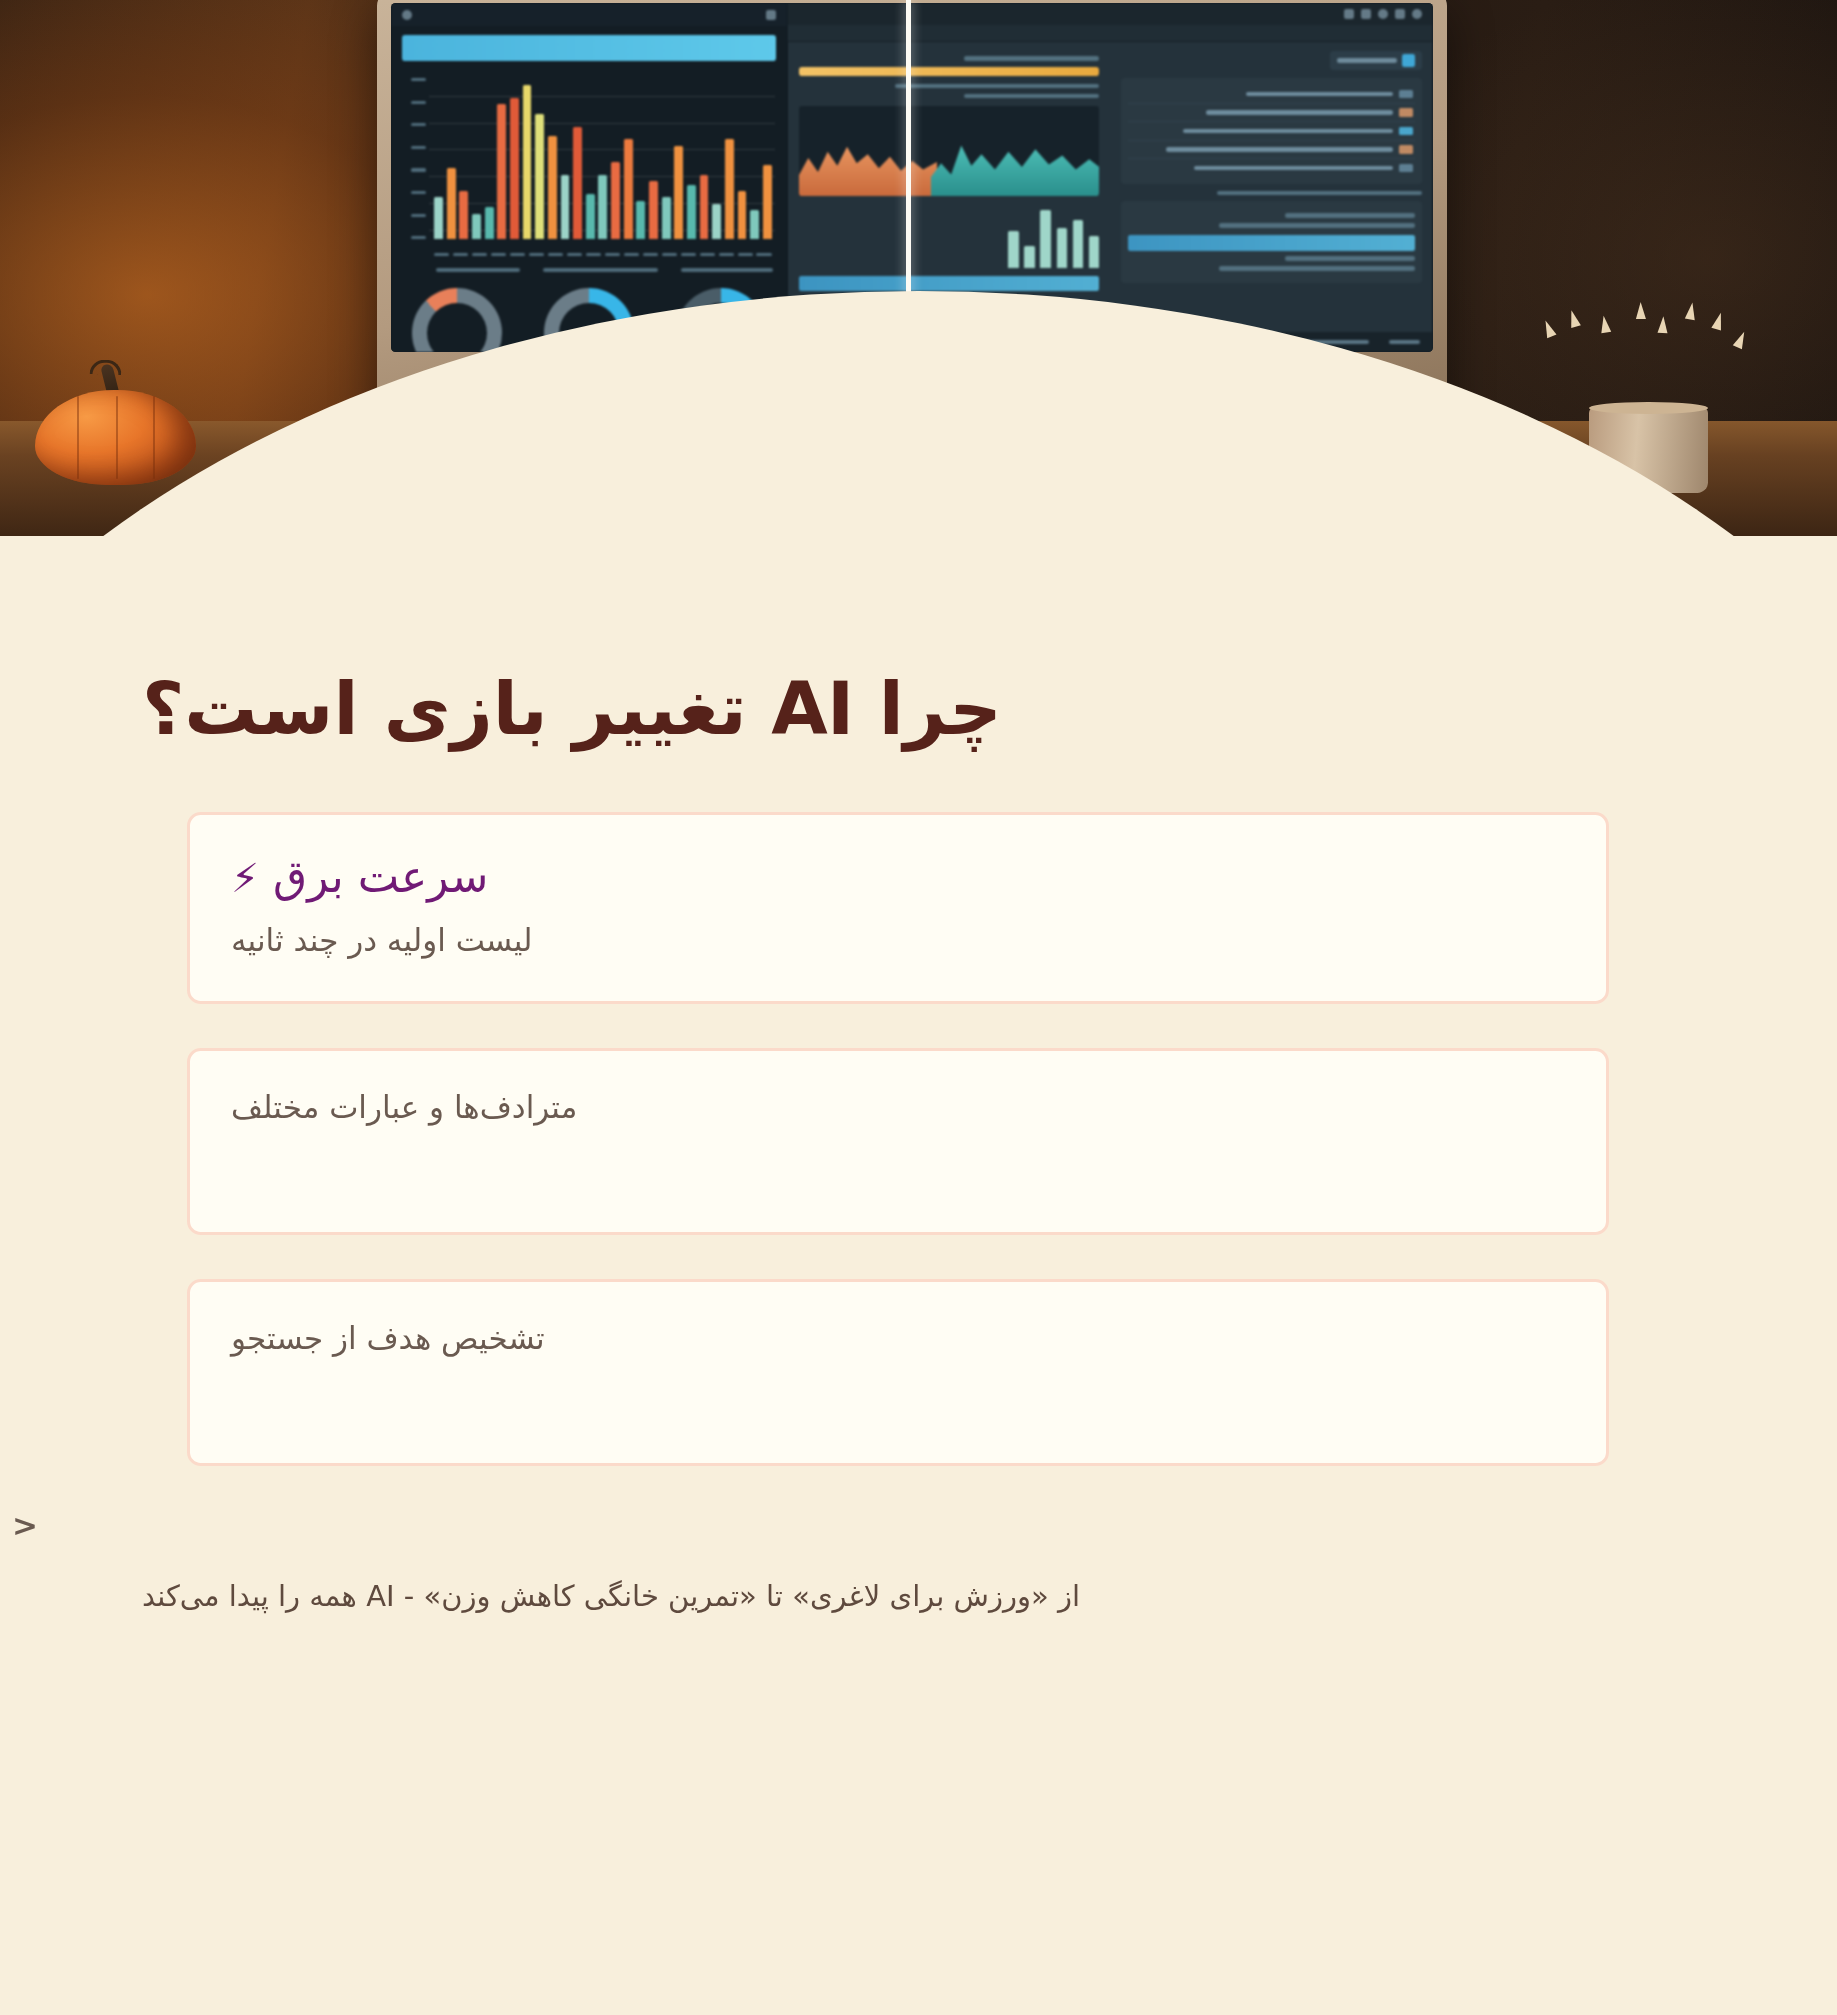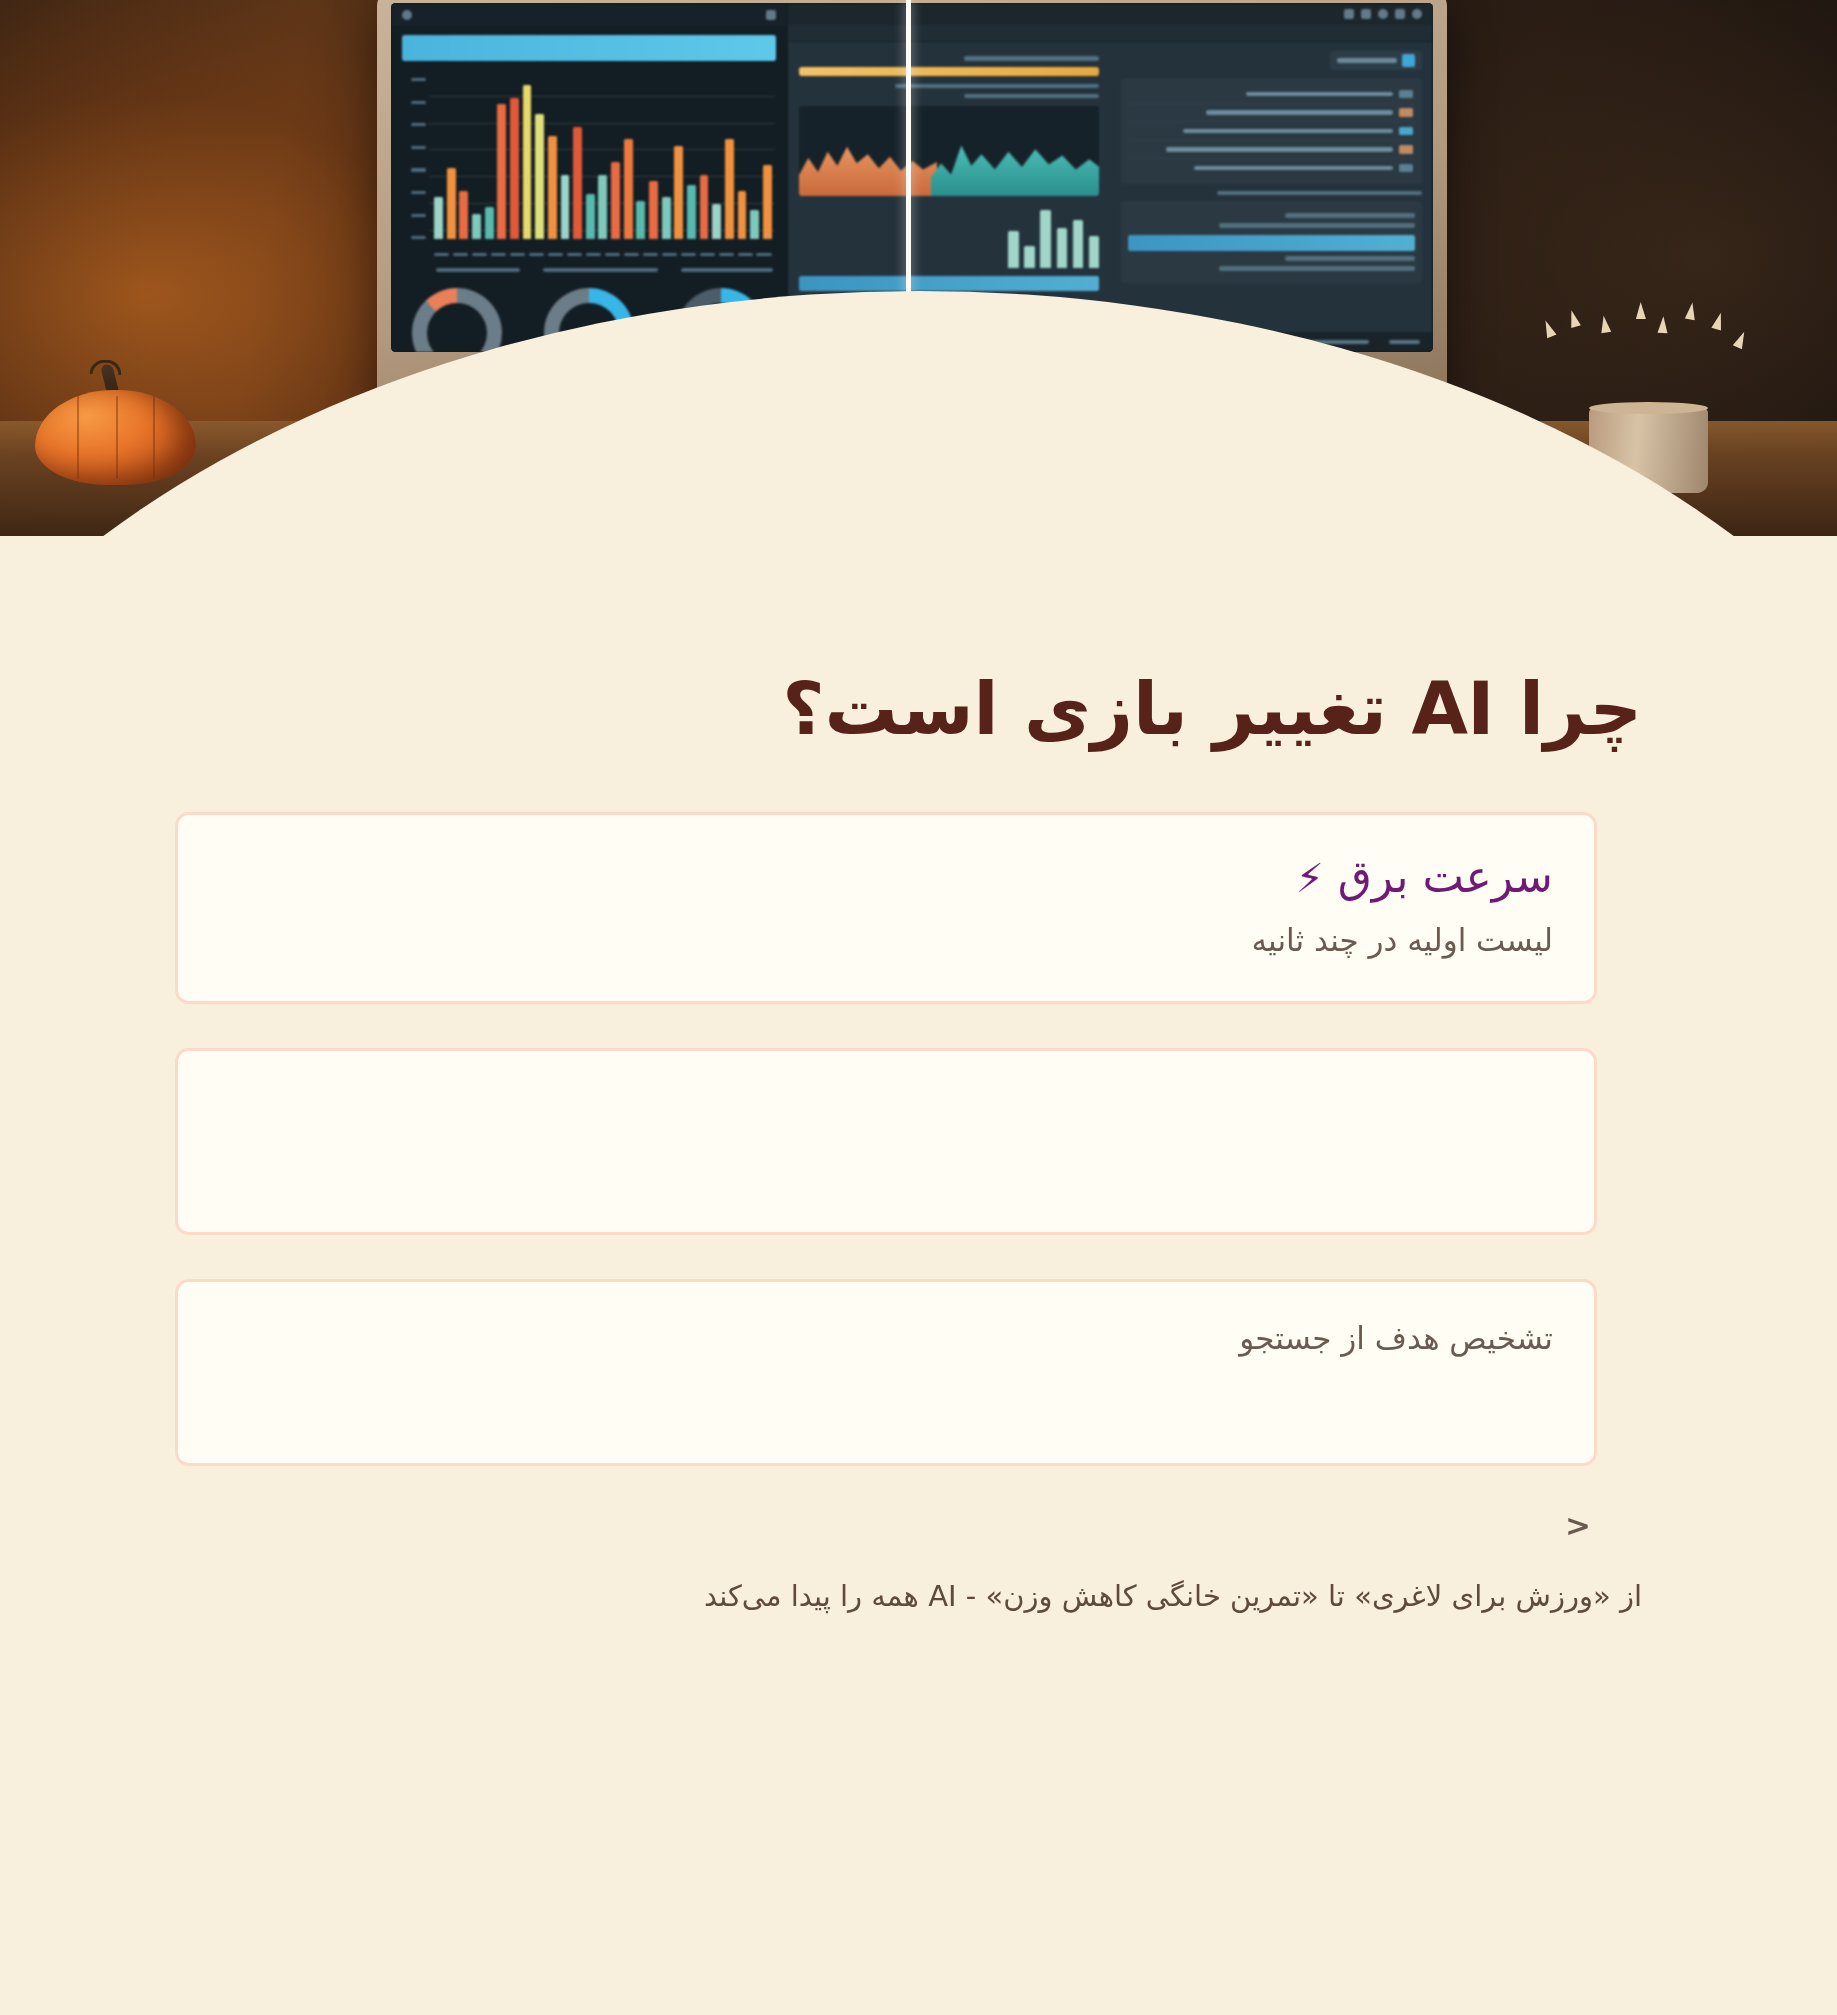--- a/index.html
+++ b/index.html
@@ -284,10 +284,10 @@
   
   .content {
     position: absolute;
-    left: 0; top: 536px;
+    left: 12px; top: 536px;
     width: 1772px;
     height: 1479px;
-    text-align: right;
+    text-align: left;
   }
 
   .page-title {

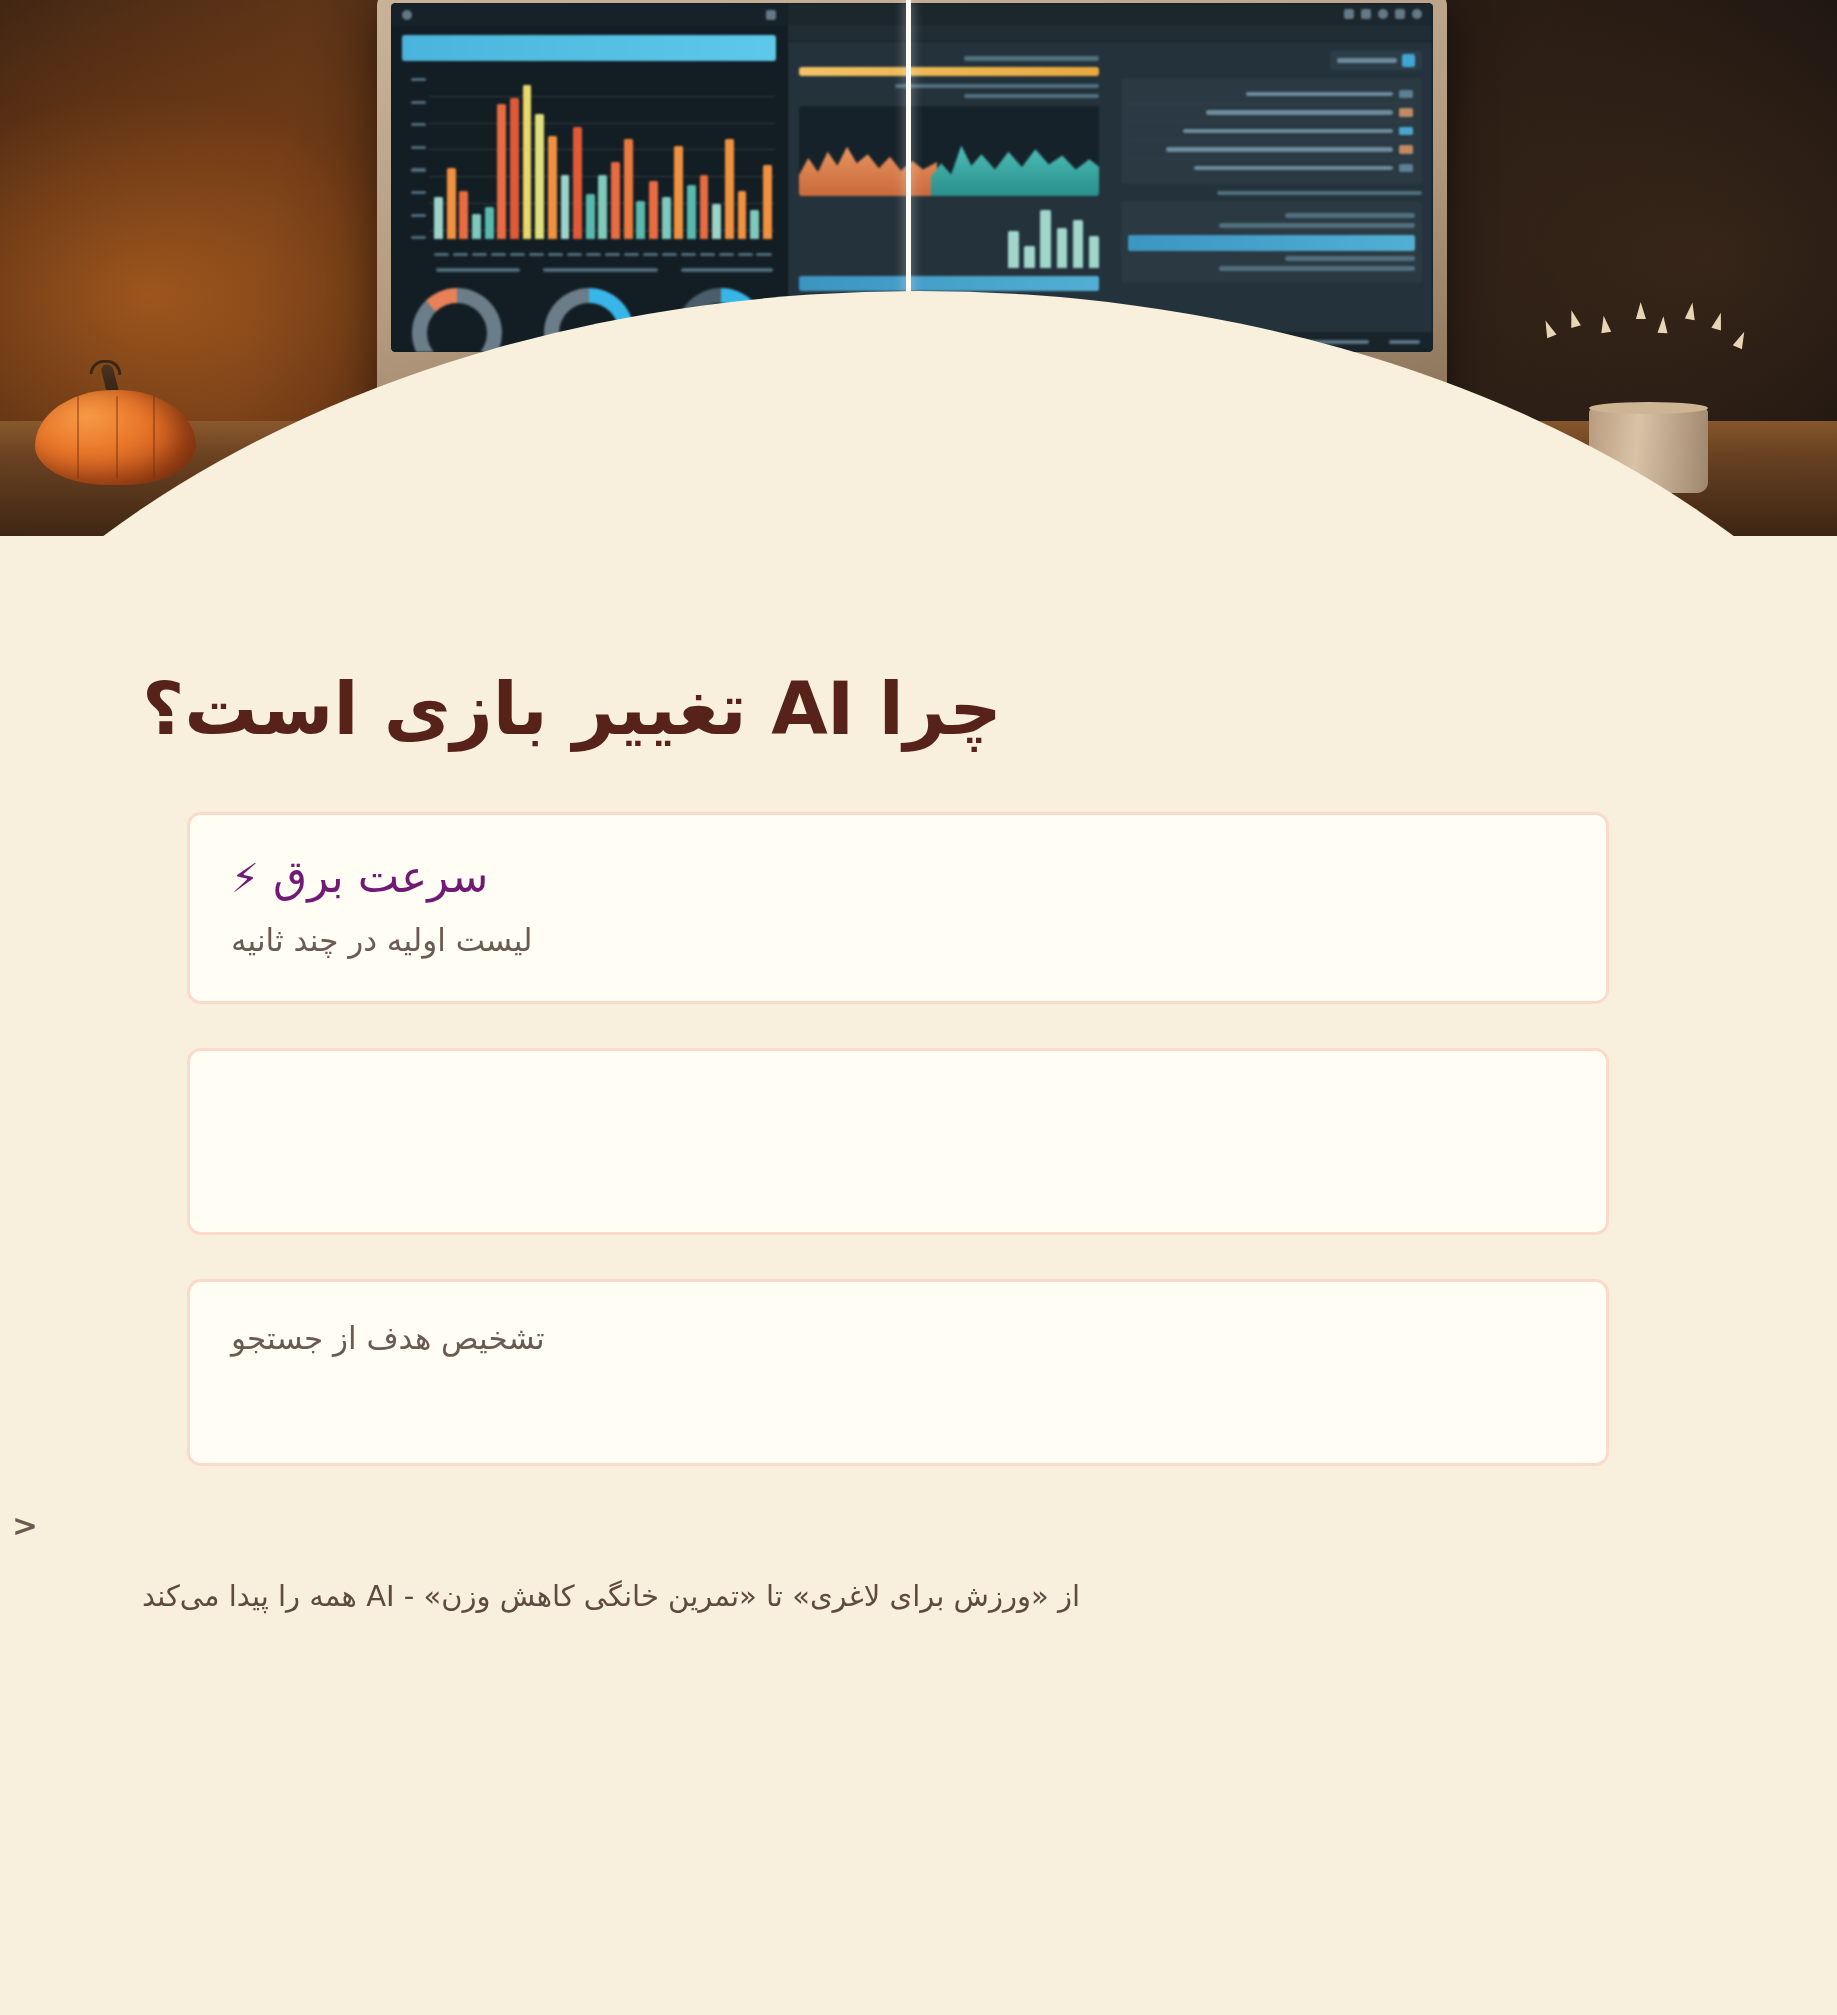--- a/index.html
+++ b/index.html
@@ -584,6 +584,7 @@
       </div>
 
       <div class="card">
+        <div class="card-sub">مترادف‌ها و عبارات مختلف</div>
       </div>
 
       <div class="card">

